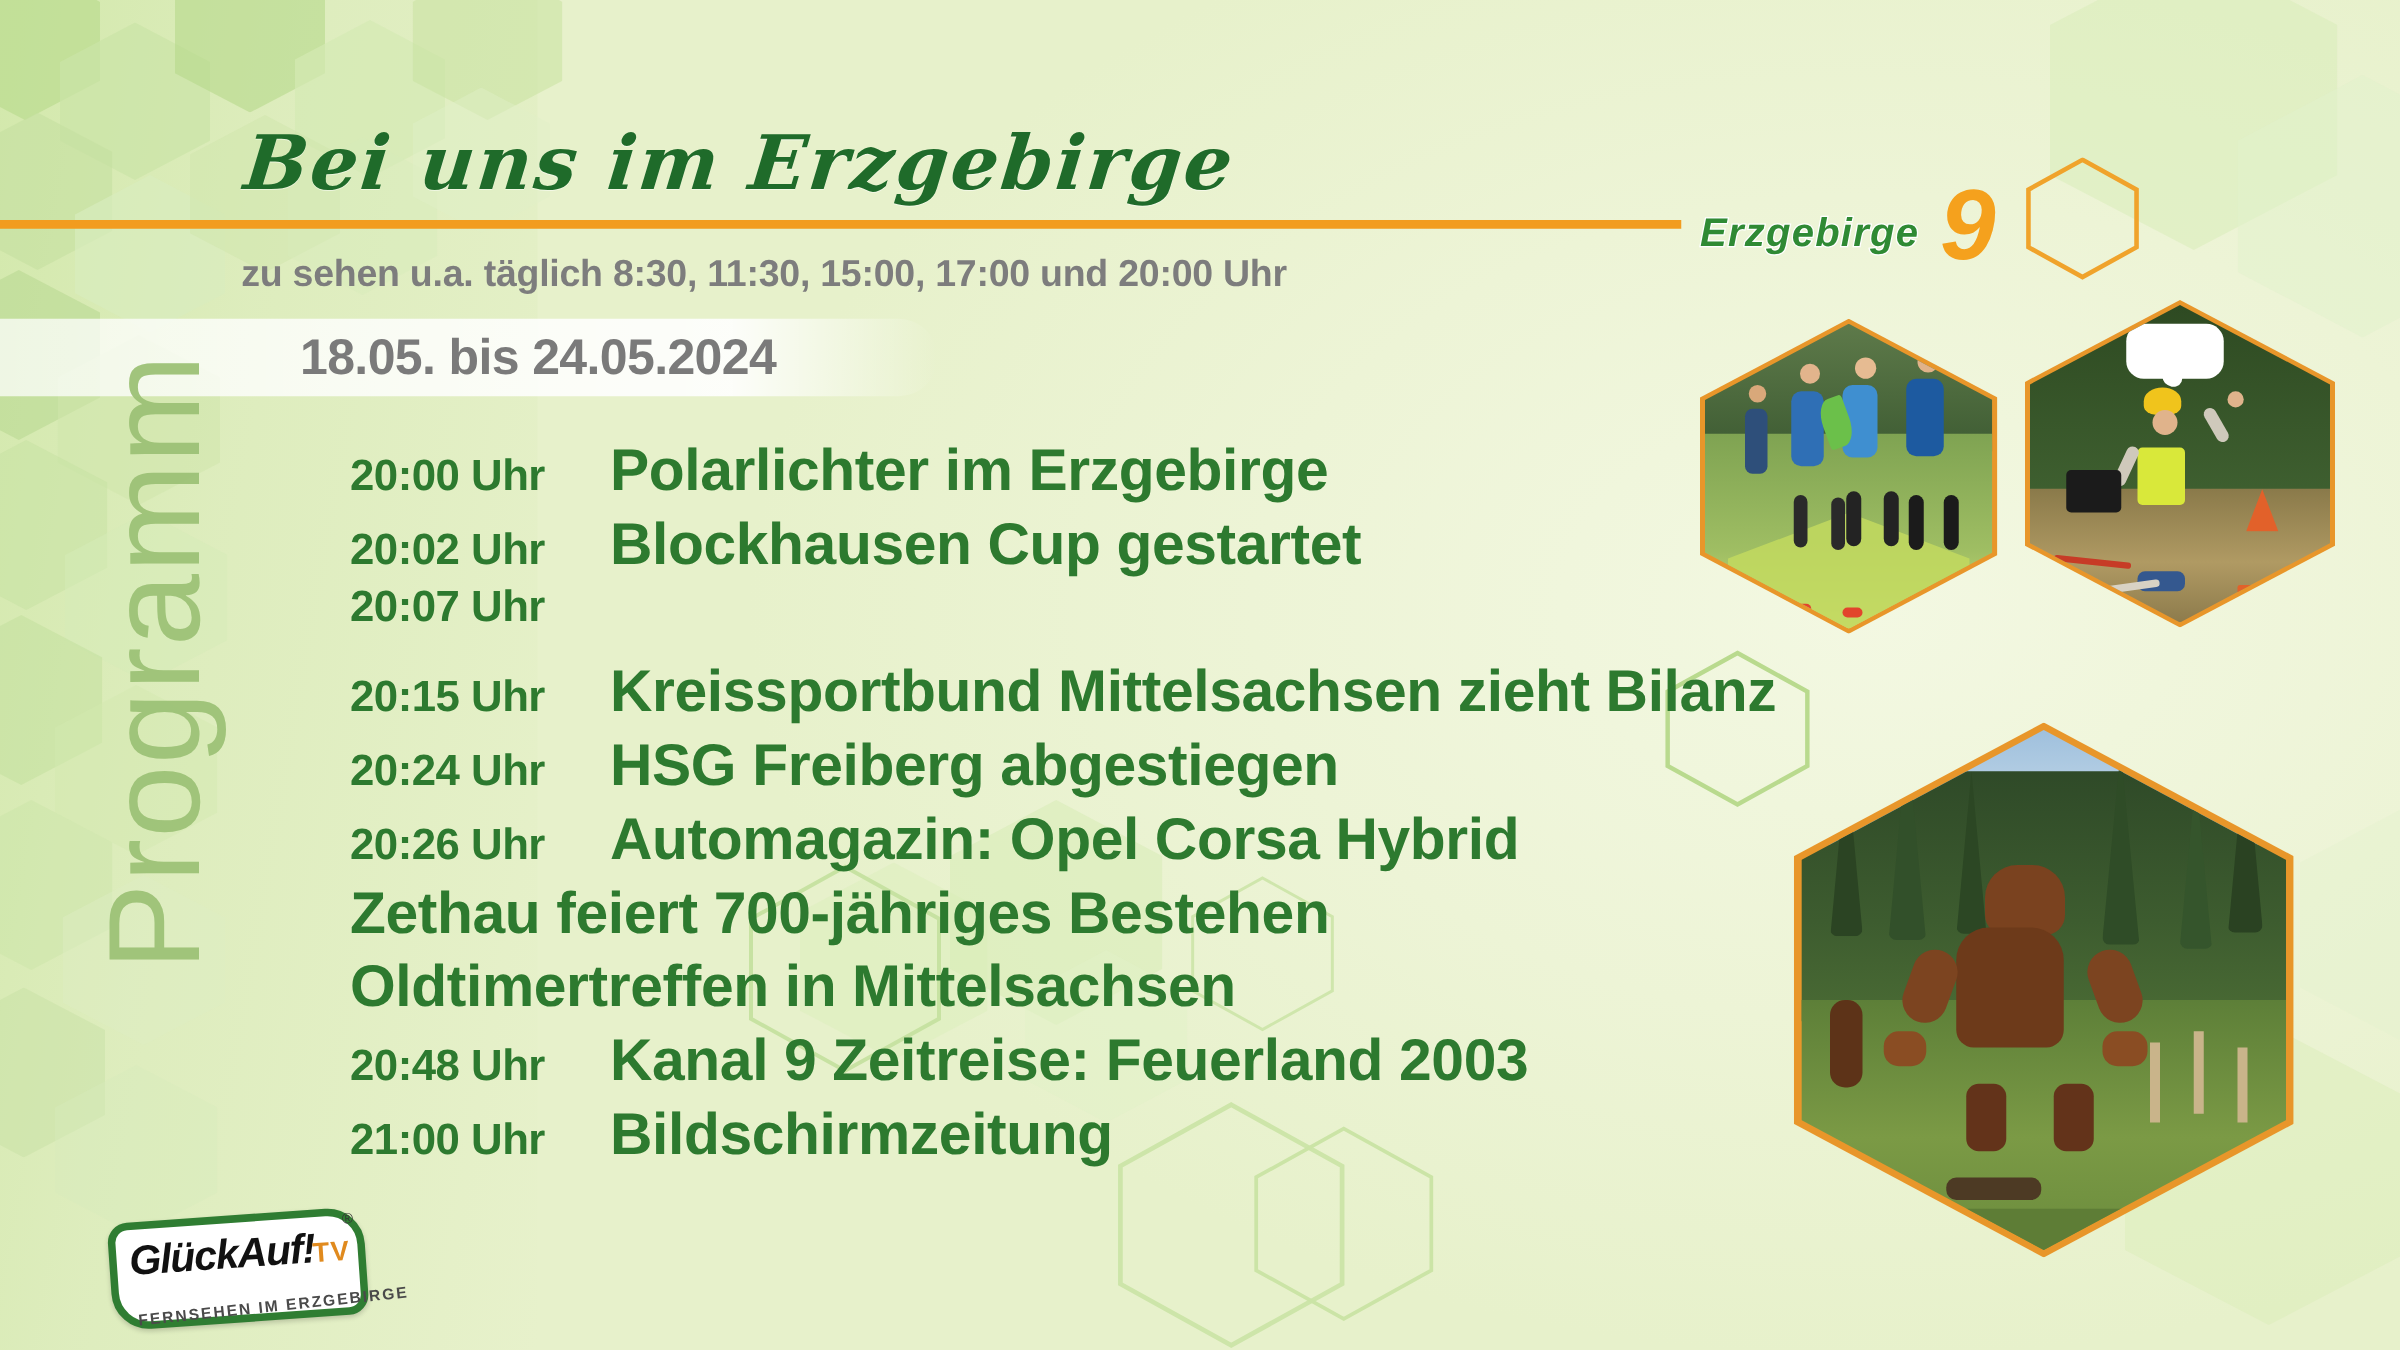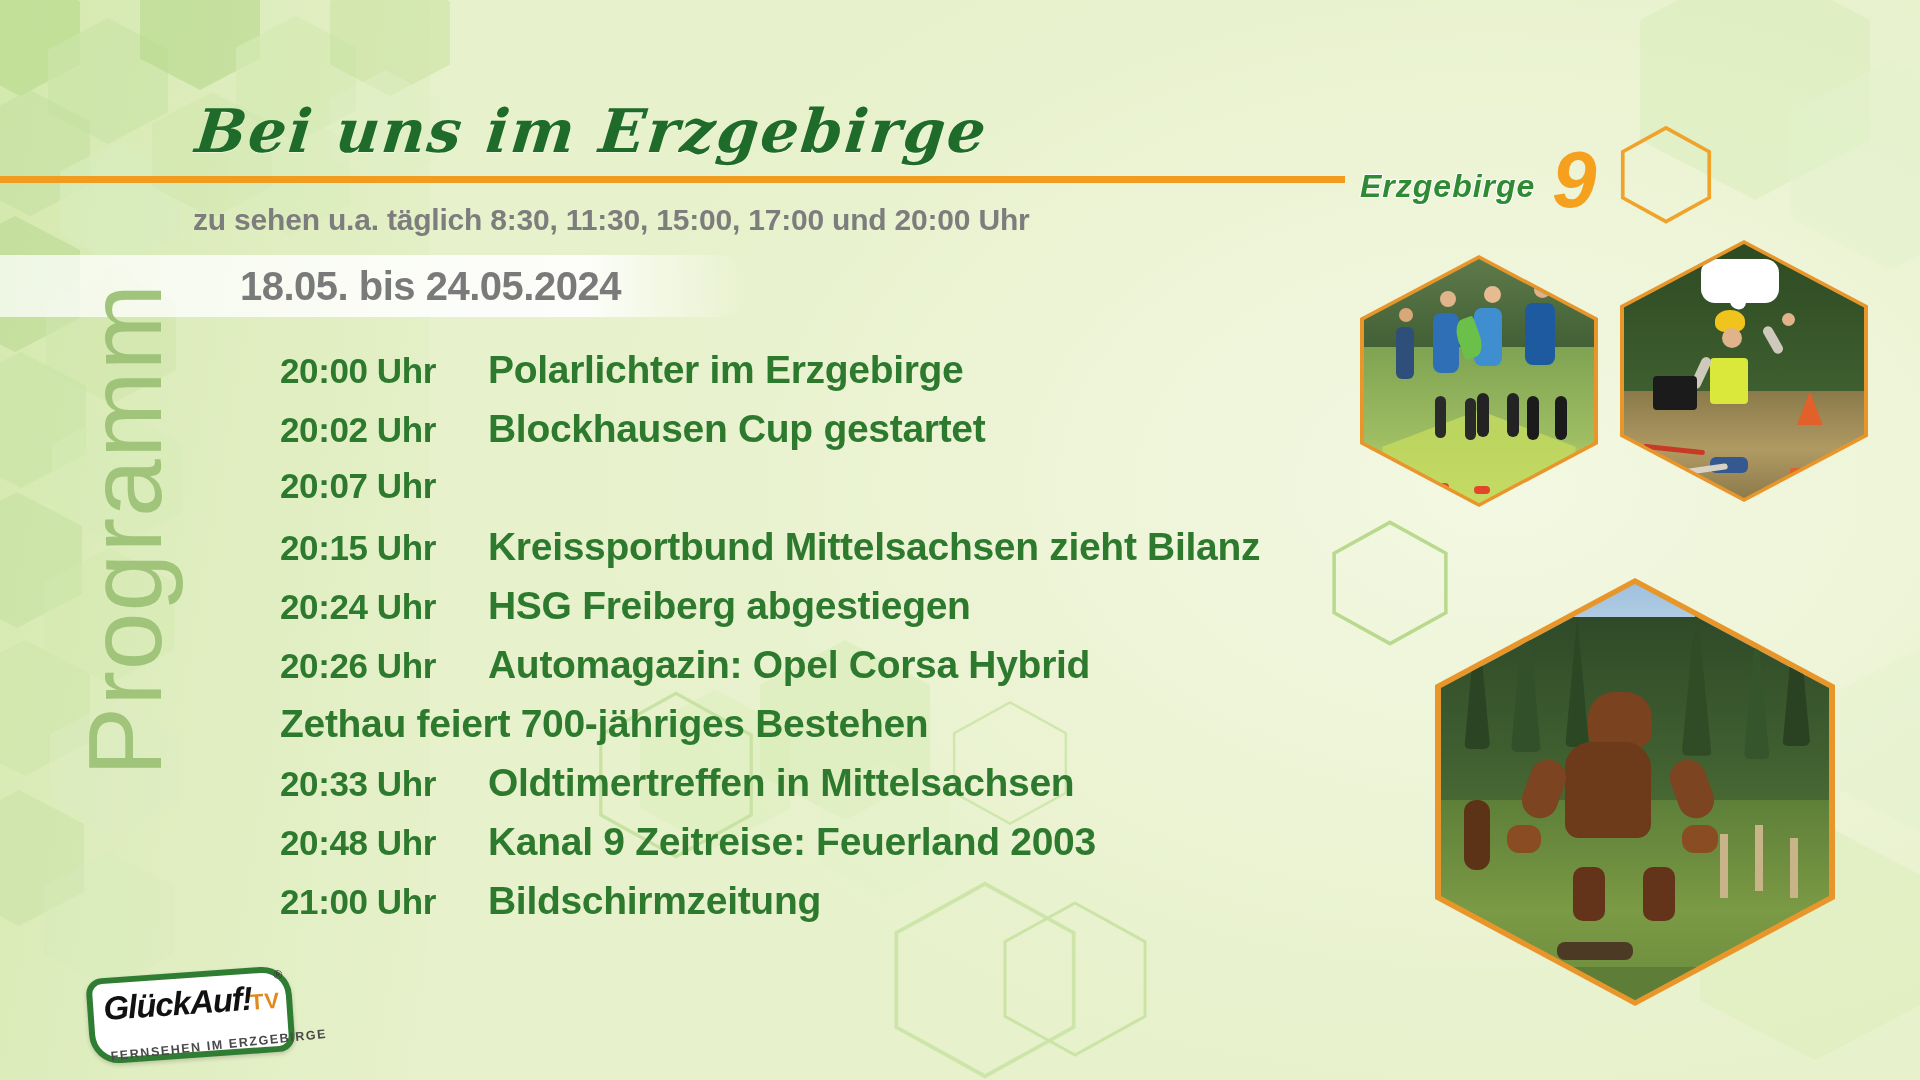--- a/index.html
+++ b/index.html
@@ -96,7 +96,7 @@
     letter-spacing:-.4px; white-space:nowrap;
   }
   .show {
-    font-size:39px; font-weight:700; color:#2d7a2f;
+    font-size:47px; font-weight:700; color:#2d7a2f;
     letter-spacing:-.3px; white-space:nowrap;
   }
 

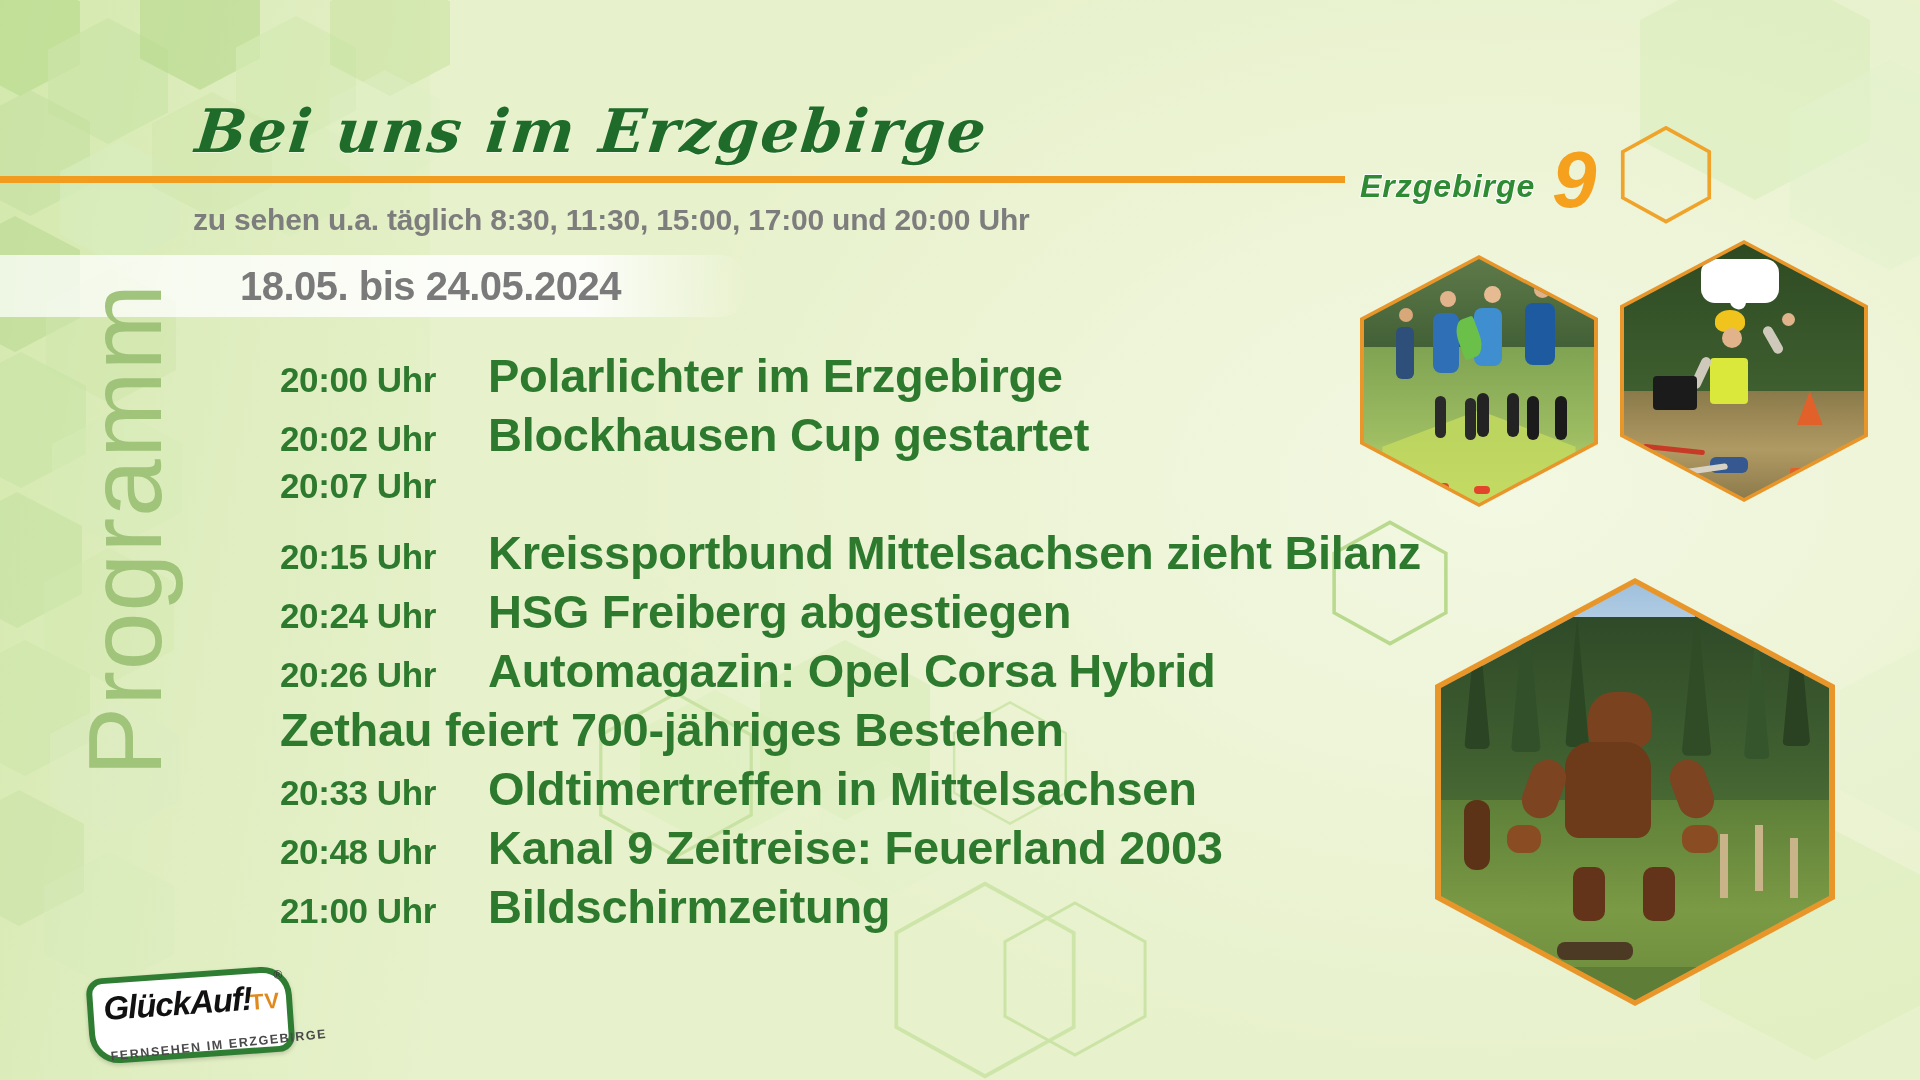--- a/index.html
+++ b/index.html
@@ -301,7 +301,6 @@
       <span class="show">Zethau feiert 700-jähriges Bestehen</span>
     </div>
     <div class="row">
-      <span class="time">20:33 Uhr</span>
       <span class="show">Oldtimertreffen in Mittelsachsen</span>
     </div>
     <div class="row">

